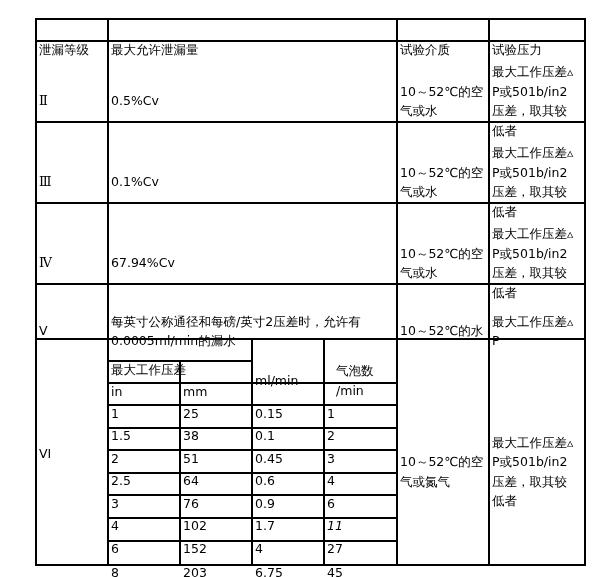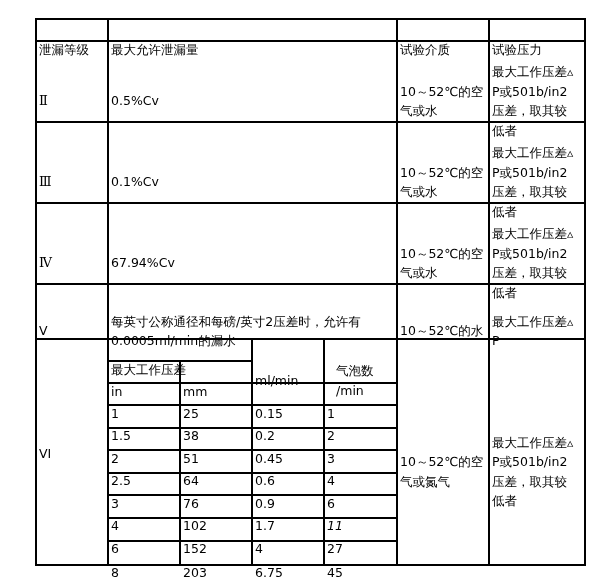--- a/index.html
+++ b/index.html
@@ -109,7 +109,7 @@
       <div>
         <div class="cell" style="left: 108px; top: 405px; width: 71px; height: 22px;">1.5</div>
         <div class="cell" style="left: 180px; top: 405px; width: 71px; height: 22px;">38</div>
-        <div class="cell" style="left: 252px; top: 405px; width: 71px; height: 22px;">0.2</div>
+        <div class="cell" style="left: 252px; top: 405px; width: 71px; height: 22px;">0.1</div>
         <div class="cell" style="left: 324px; top: 405px; width: 72px; height: 22px;">2</div>
       </div>
       <div>

